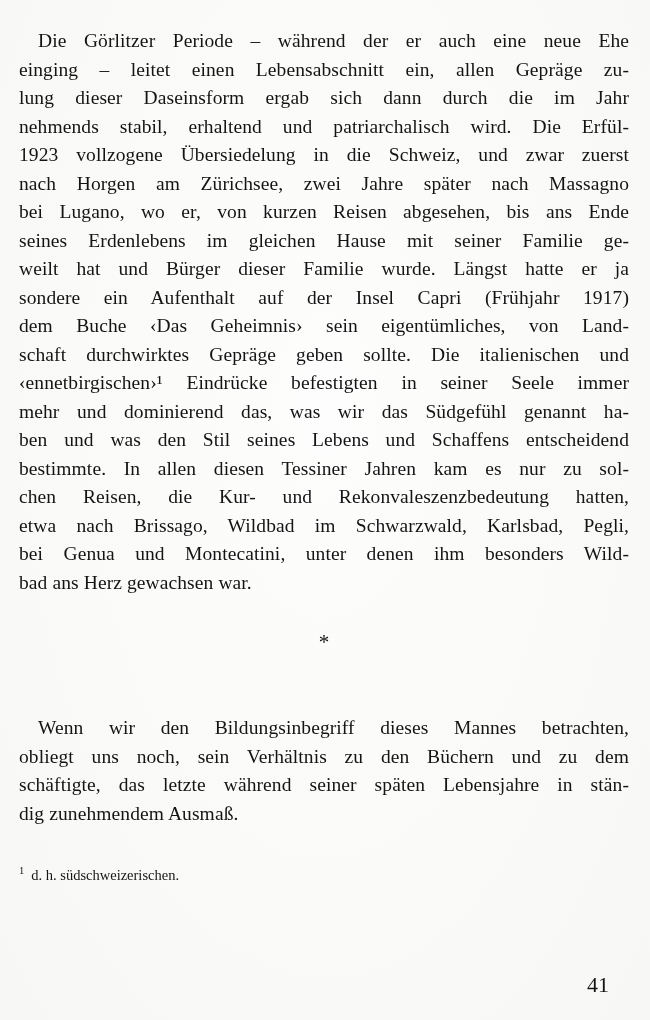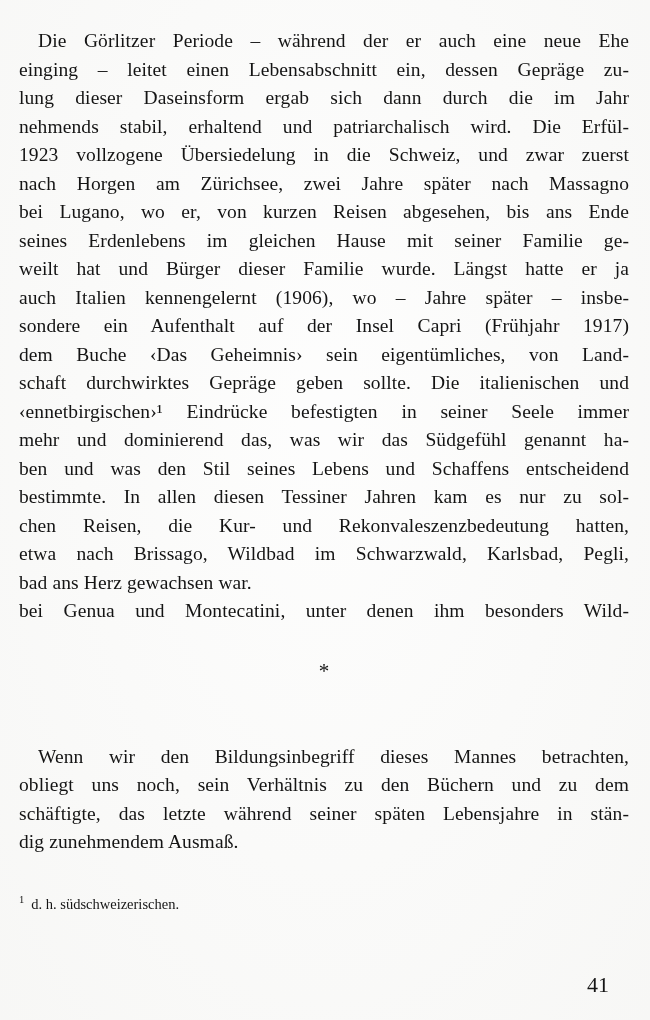--- a/index.html
+++ b/index.html
@@ -81,7 +81,7 @@
 
     <div>
       <div class="ln indent">Die Görlitzer Periode – während der er auch eine neue Ehe</div>
-      <div class="ln">einging – leitet einen Lebensabschnitt ein, dessen Gepräge zu-</div>
+      <div class="ln">einging – leitet einen Lebensabschnitt ein, allen Gepräge zu-</div>
       <div class="ln">lung dieser Daseinsform ergab sich dann durch die im Jahr</div>
       <div class="ln">nehmends stabil, erhaltend und patriarchalisch wird. Die Erfül-</div>
       <div class="ln">1923 vollzogene Übersiedelung in die Schweiz, und zwar zuerst</div>

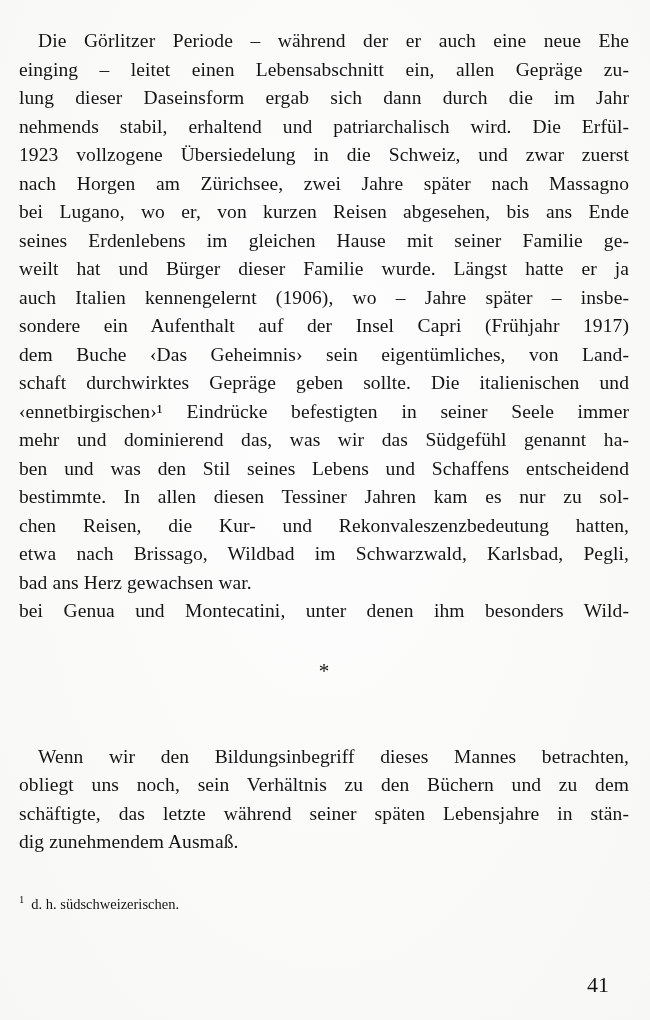--- a/index.html
+++ b/index.html
@@ -89,7 +89,6 @@
       <div class="ln">bei Lugano, wo er, von kurzen Reisen abgesehen, bis ans Ende</div>
       <div class="ln">seines Erdenlebens im gleichen Hause mit seiner Familie ge-</div>
       <div class="ln">weilt hat und Bürger dieser Familie wurde. Längst hatte er ja</div>
-      <div class="ln">auch Italien kennengelernt (1906), wo – Jahre später – insbe-</div>
       <div class="ln">sondere ein Aufenthalt auf der Insel Capri (Frühjahr 1917)</div>
       <div class="ln">dem Buche ‹Das Geheimnis› sein eigentümliches, von Land-</div>
       <div class="ln">schaft durchwirktes Gepräge geben sollte. Die italienischen und</div>

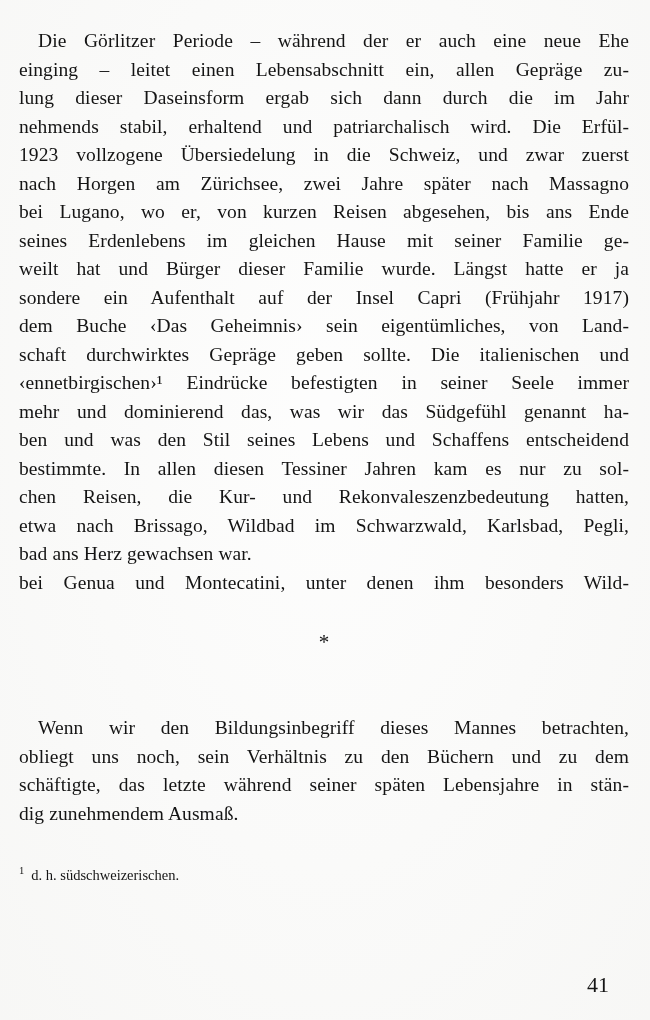--- a/index.html
+++ b/index.html
@@ -98,8 +98,8 @@
       <div class="ln">bestimmte. In allen diesen Tessiner Jahren kam es nur zu sol-</div>
       <div class="ln">chen Reisen, die Kur- und Rekonvaleszenzbedeutung hatten,</div>
       <div class="ln">etwa nach Brissago, Wildbad im Schwarzwald, Karlsbad, Pegli,</div>
+      <div class="ln">bei Genua und Montecatini, unter denen ihm besonders Wild-</div>
       <div class="ln last">bad ans Herz gewachsen war.</div>
-      <div class="ln">bei Genua und Montecatini, unter denen ihm besonders Wild-</div>
     </div>
 
     <div class="section-break">*</div>

